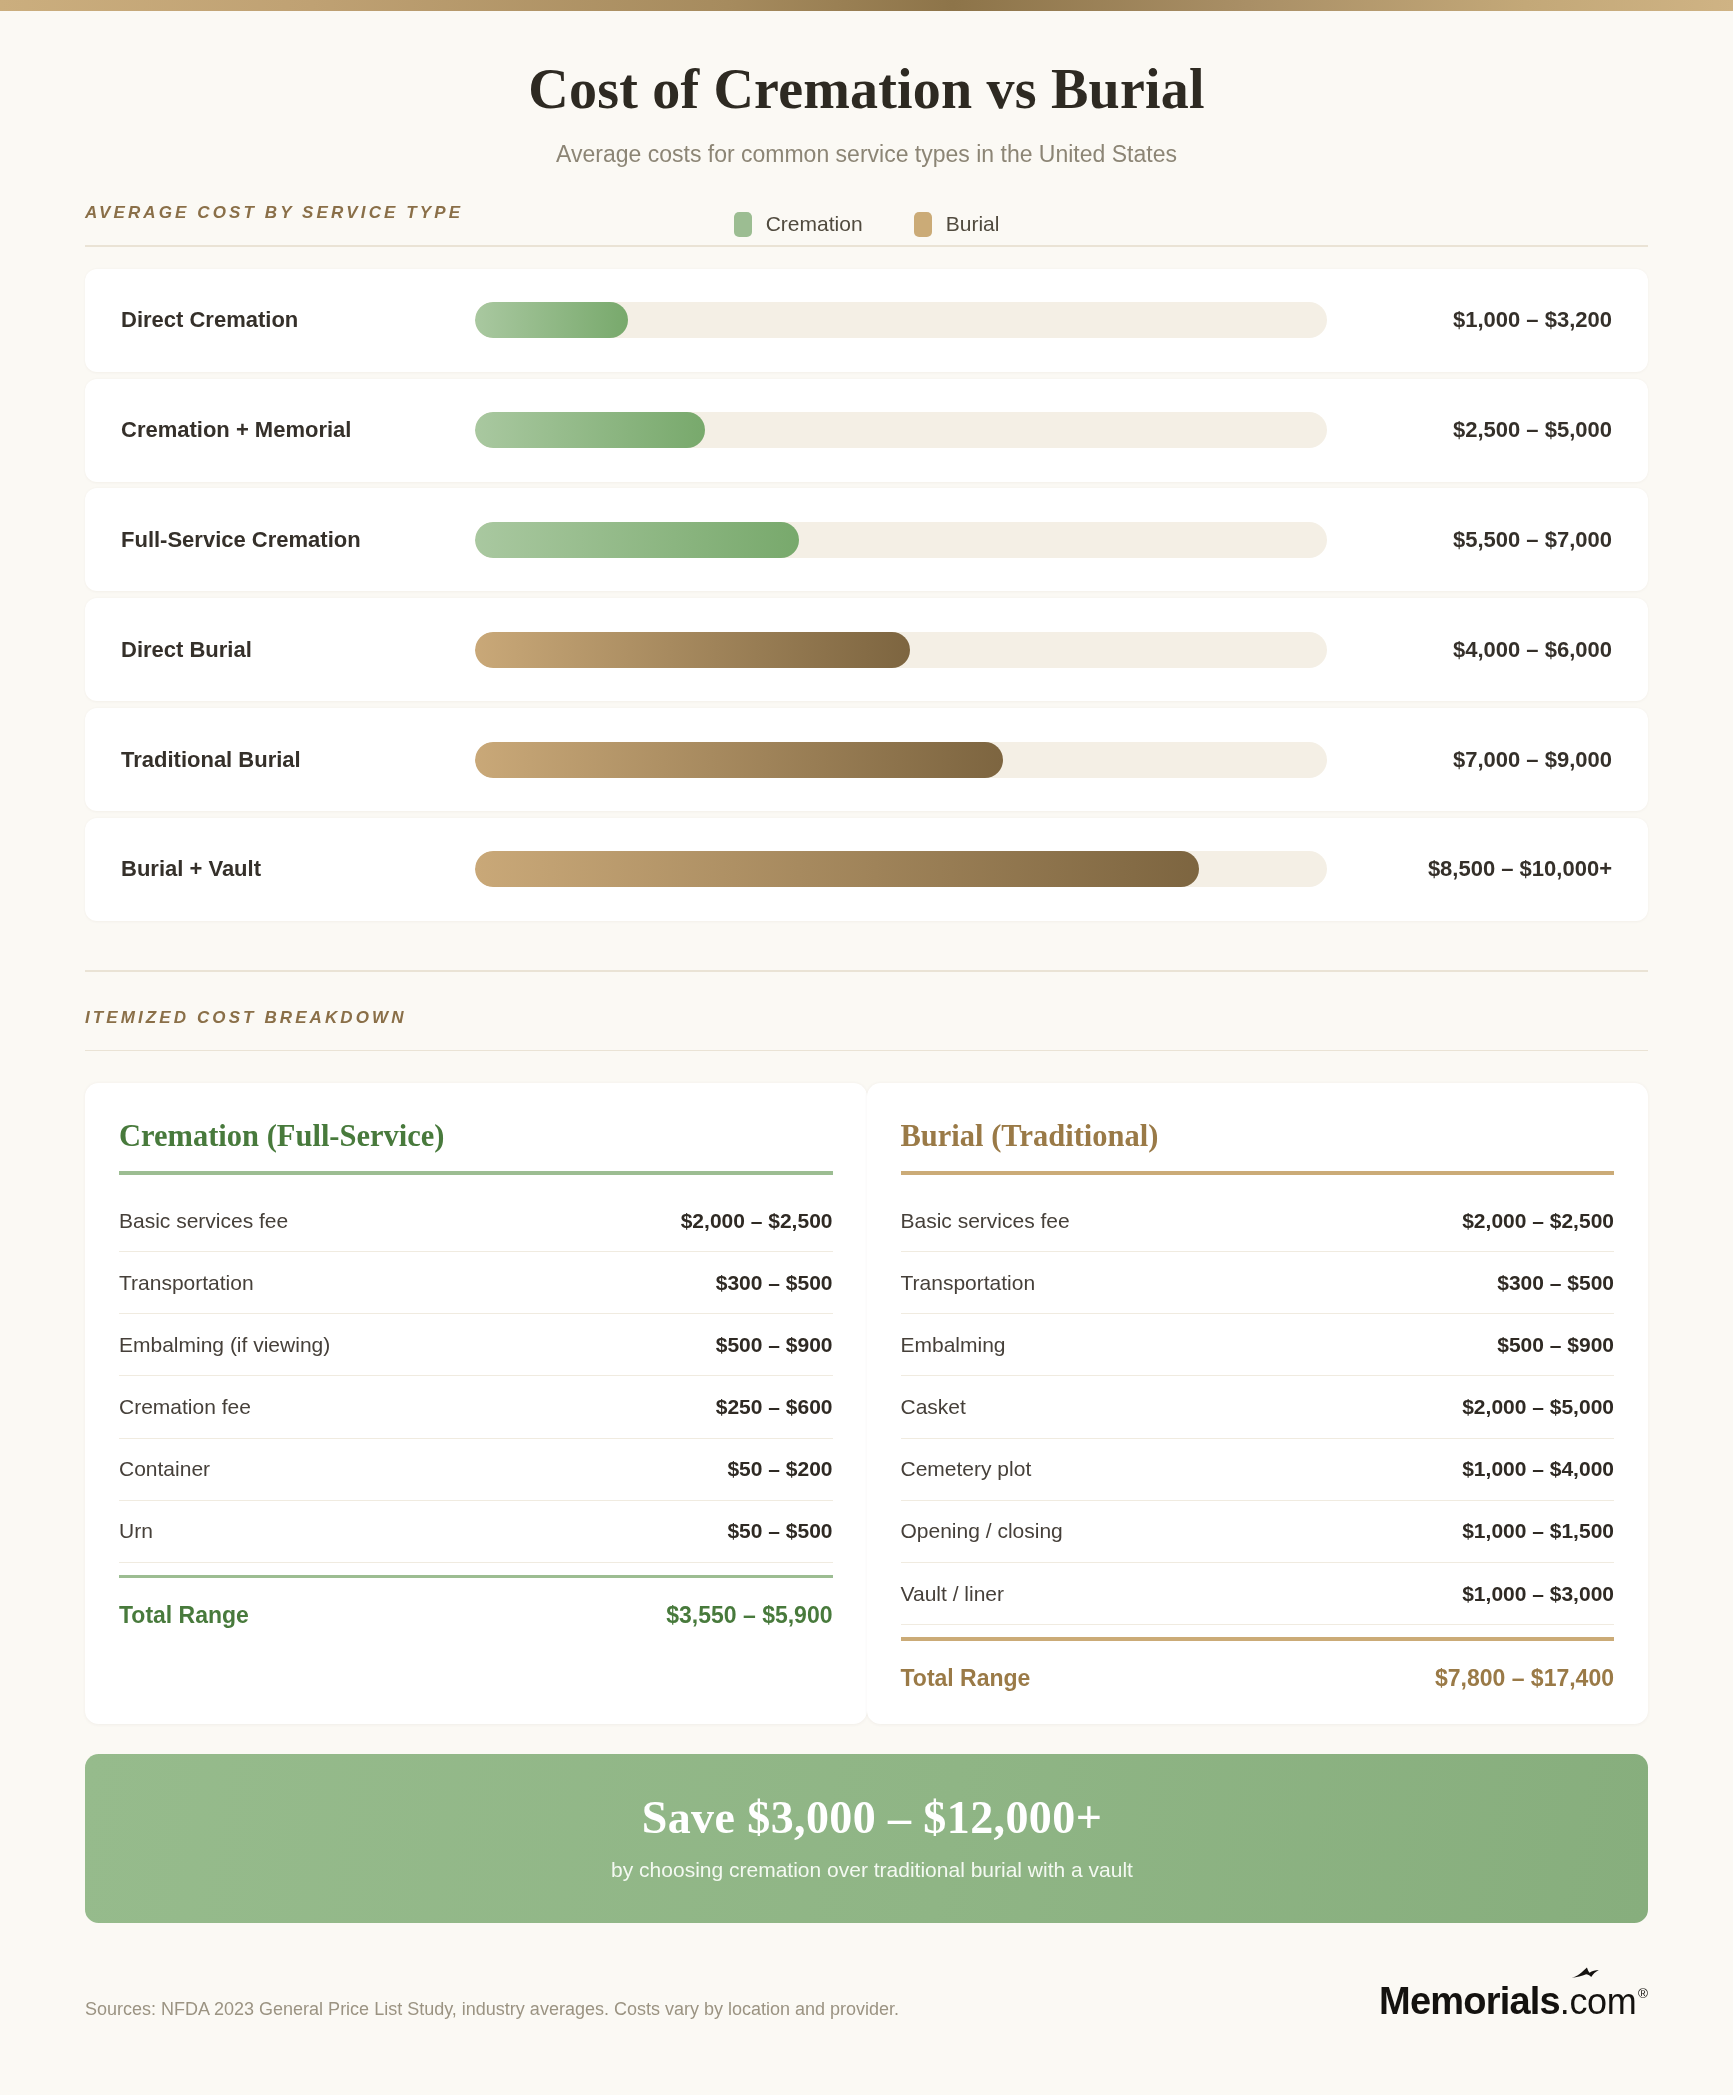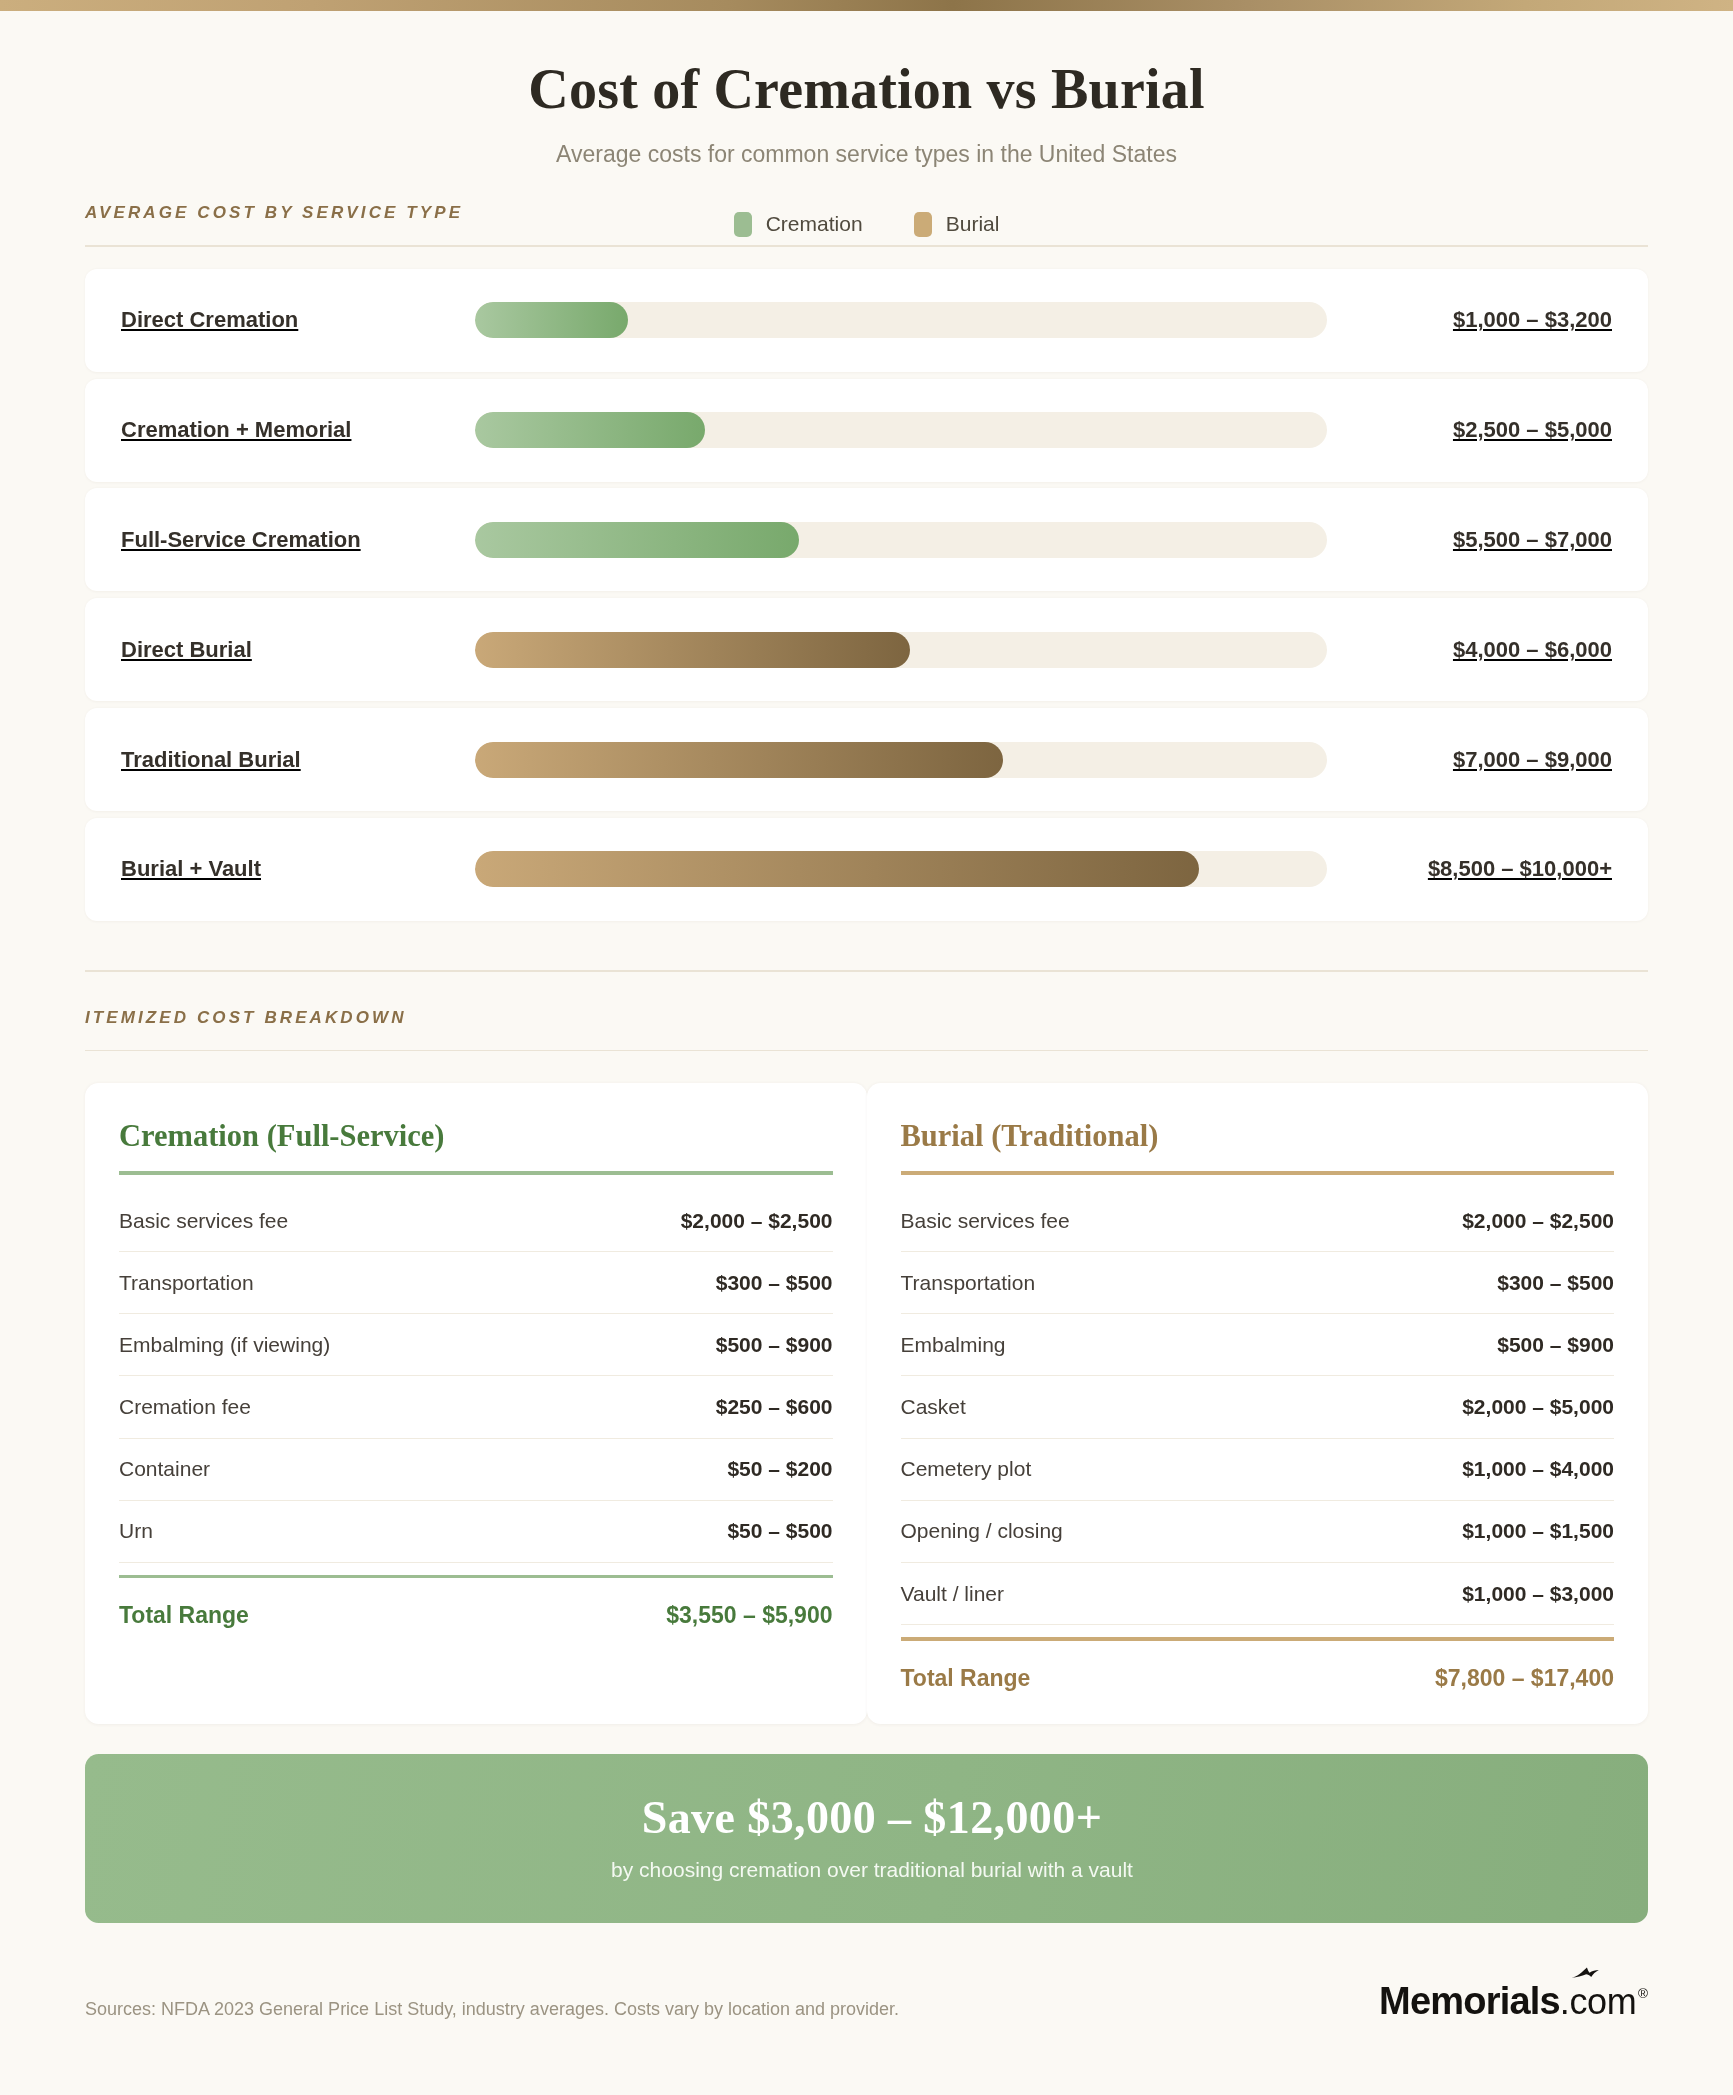--- a/index.html
+++ b/index.html
@@ -112,7 +112,6 @@
     box-shadow: 0 0.8px 2.5px rgba(60,48,30,0.045);
     display: flex;
     align-items: center;
-    text-decoration: underline;
   }
   .bar-label {
     width: 390px;

